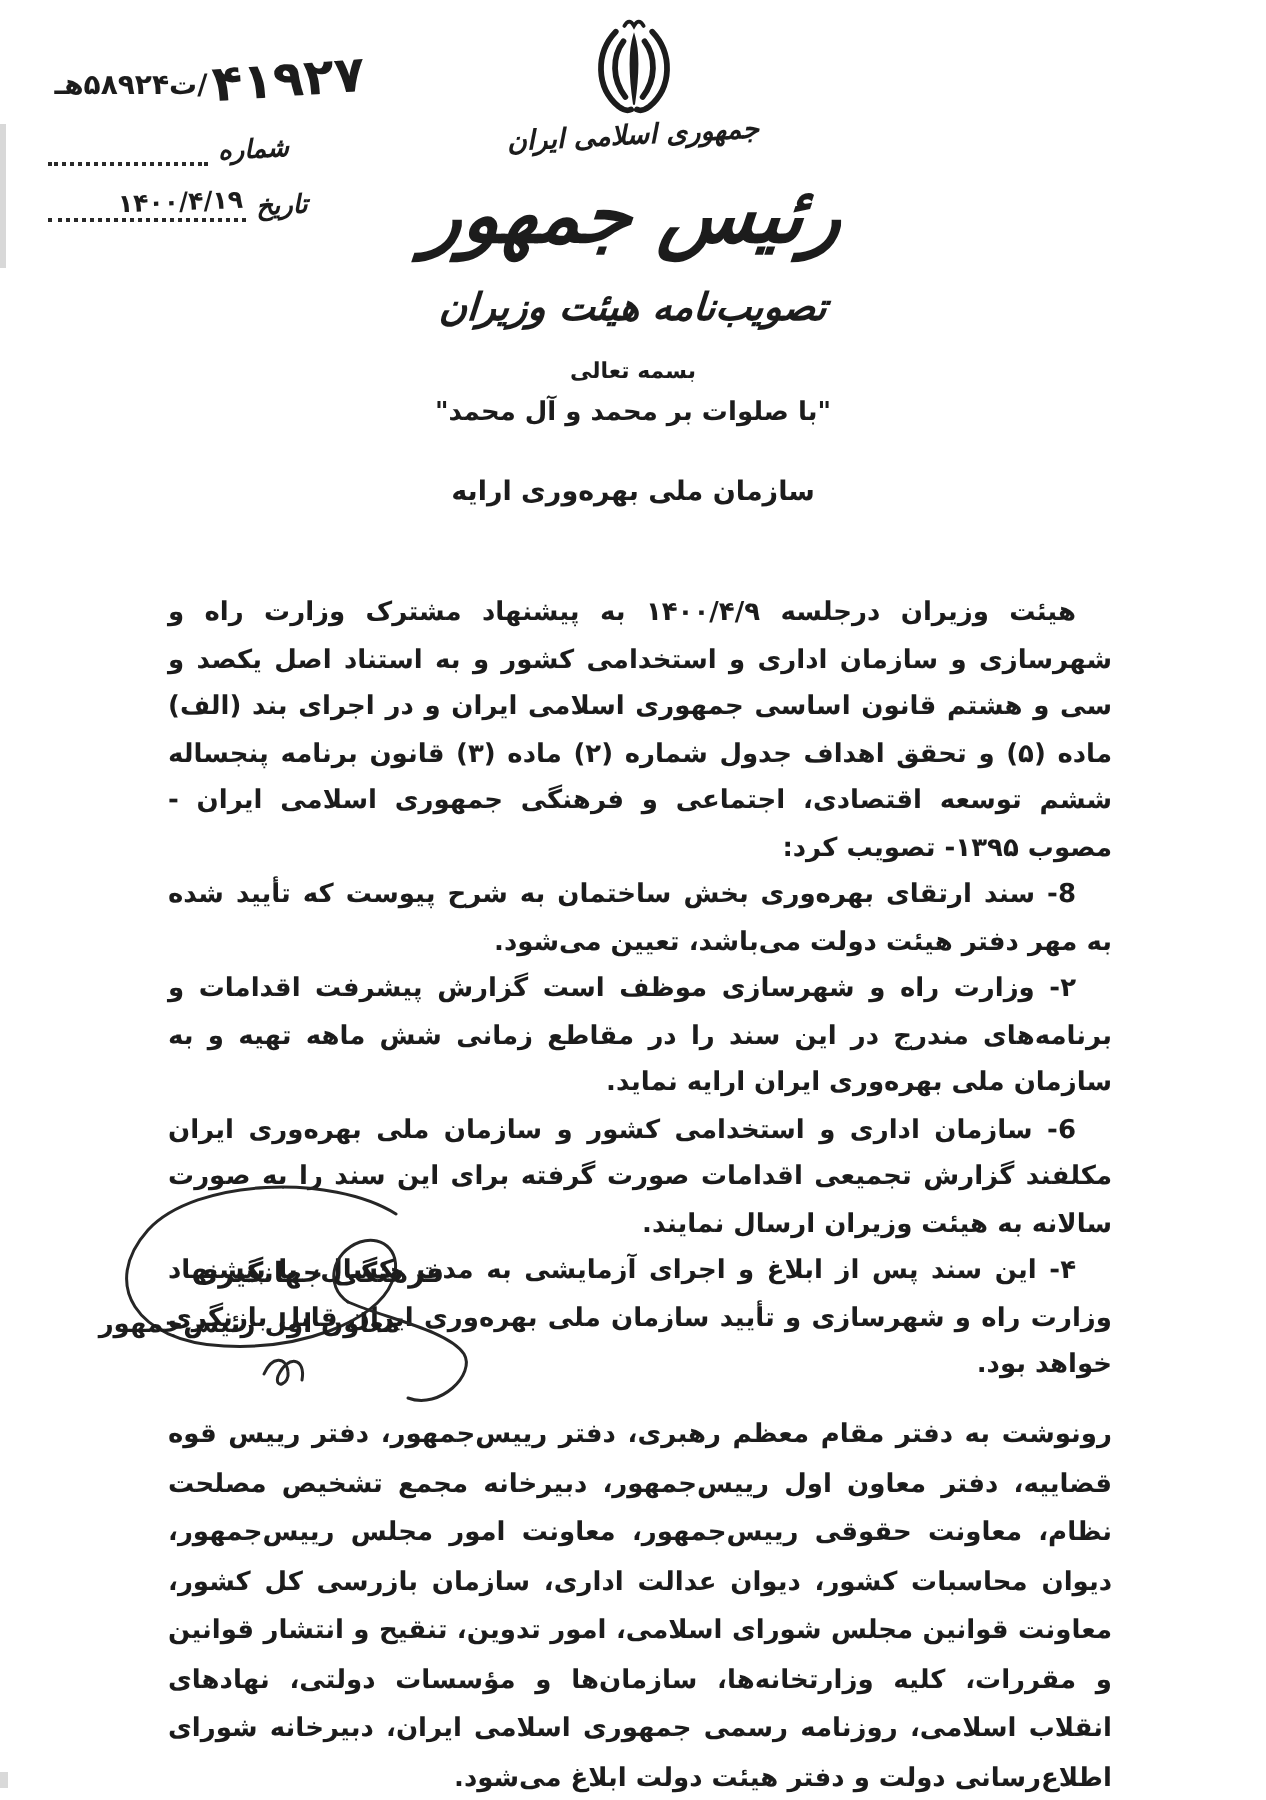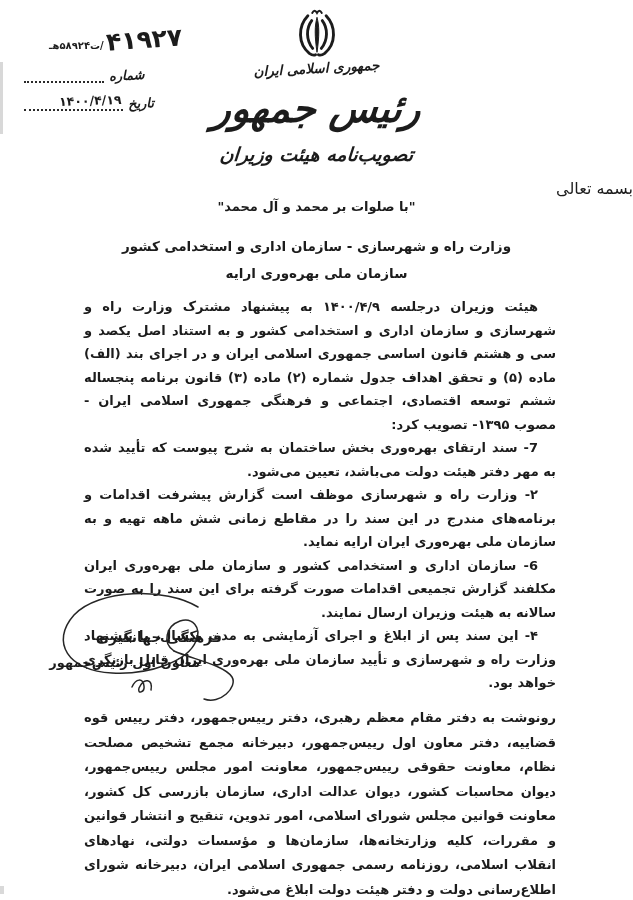--- a/index.html
+++ b/index.html
@@ -26,7 +26,7 @@
     transform:rotate(-4deg);letter-spacing:1px;
     margin-left:2px;
   }
-  .num-typed{font-size:10px;font-weight:700;line-height:1.2;}
+  .num-typed{font-size:14px;font-weight:700;line-height:1.2;}
   .ref-line{
     display:flex;align-items:flex-end;margin-top:9px;height:22px;
   }

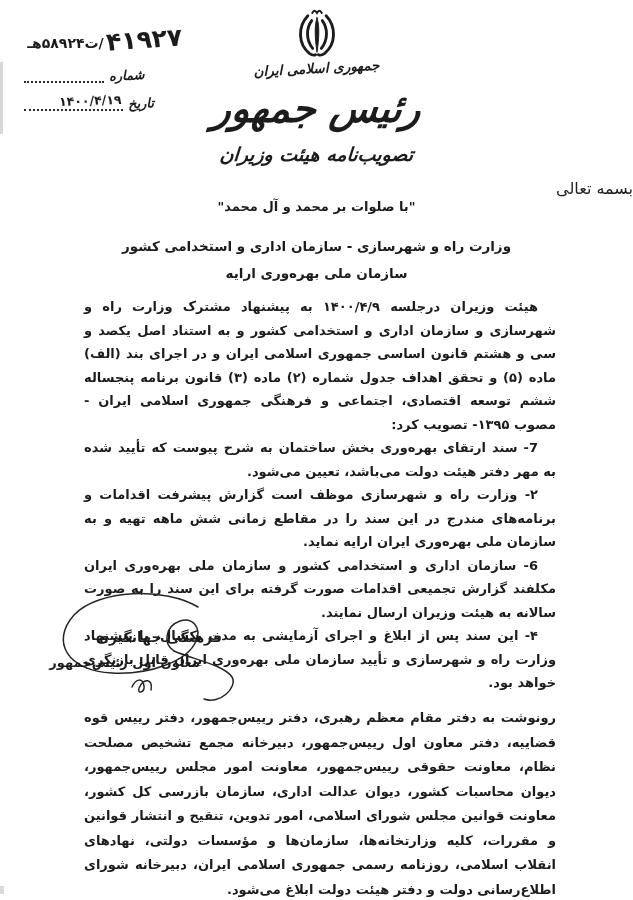--- a/index.html
+++ b/index.html
@@ -66,7 +66,7 @@
   }
   .basmala{
     position:absolute;top:179px;left:0;width:100%;
-    font-size:16px;font-weight:400;
+    text-align:center;font-size:11px;font-weight:700;
   }
   .salawat{
     position:absolute;top:199px;left:0;width:100%;

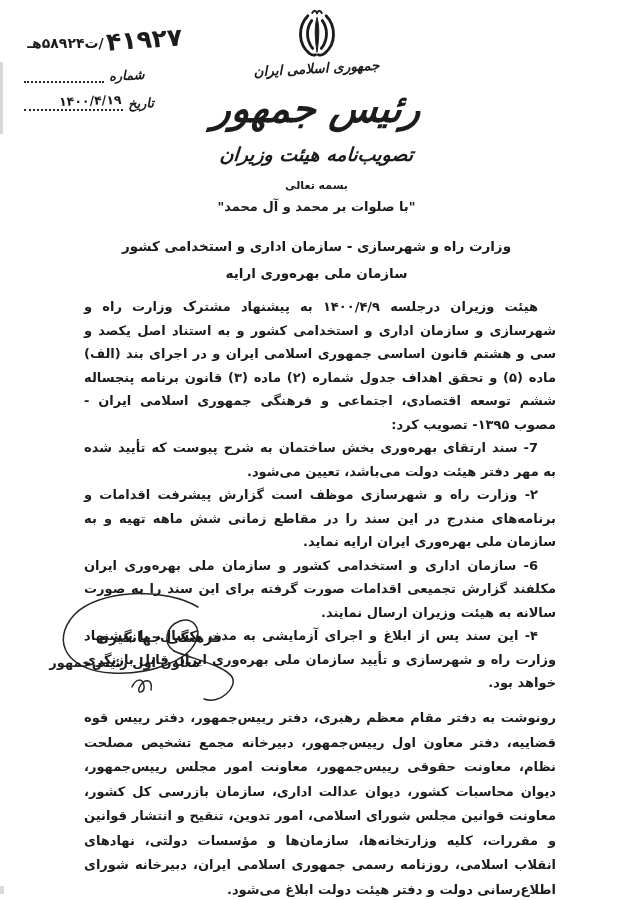--- a/index.html
+++ b/index.html
@@ -152,7 +152,6 @@
   <div class="salawat">"با صلوات بر محمد و آل محمد"</div>
 
   <div class="addressees">
-    <div>وزارت راه و شهرسازی - سازمان اداری و استخدامی کشور</div>
     <div>سازمان ملی بهره‌وری ارایه</div>
   </div>
 

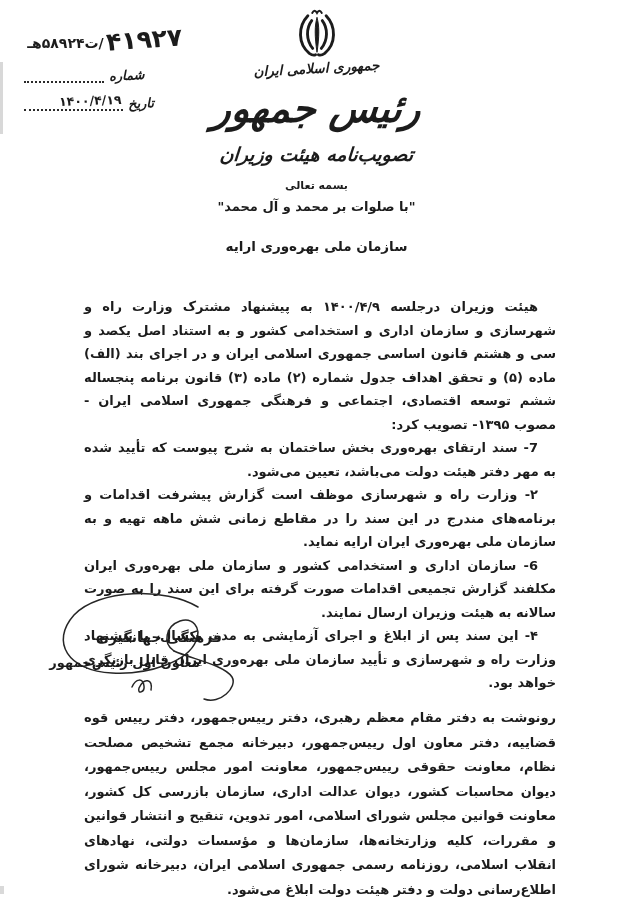--- a/index.html
+++ b/index.html
@@ -157,7 +157,7 @@
 
   <div class="body-text">
     <p>هیئت وزیران درجلسه ۱۴۰۰/۴/۹ به پیشنهاد مشترک وزارت راه و شهرسازی و سازمان اداری و استخدامی کشور و به استناد اصل یکصد و سی و هشتم قانون اساسی جمهوری اسلامی ایران و در اجرای بند (الف) ماده (۵) و تحقق اهداف جدول شماره (۲) ماده (۳) قانون برنامه پنجساله ششم توسعه اقتصادی، اجتماعی و فرهنگی جمهوری اسلامی ایران - مصوب ۱۳۹۵- تصویب کرد:</p>
-    <p>7- سند ارتقای بهره‌وری بخش ساختمان به شرح پیوست که تأیید شده به مهر دفتر هیئت دولت می‌باشد، تعیین می‌شود.</p>
+    <p>8- سند ارتقای بهره‌وری بخش ساختمان به شرح پیوست که تأیید شده به مهر دفتر هیئت دولت می‌باشد، تعیین می‌شود.</p>
     <p>۲- وزارت راه و شهرسازی موظف است گزارش پیشرفت اقدامات و برنامه‌های مندرج در این سند را در مقاطع زمانی شش ماهه تهیه و به سازمان ملی بهره‌وری ایران ارایه نماید.</p>
     <p>6- سازمان اداری و استخدامی کشور و سازمان ملی بهره‌وری ایران مکلفند گزارش تجمیعی اقدامات صورت گرفته برای این سند را به صورت سالانه به هیئت وزیران ارسال نمایند.</p>
     <p>۴- این سند پس از ابلاغ و اجرای آزمایشی به مدت یکسال، با پیشنهاد وزارت راه و شهرسازی و تأیید سازمان ملی بهره‌وری ایران قابل بازنگری خواهد بود.</p>

